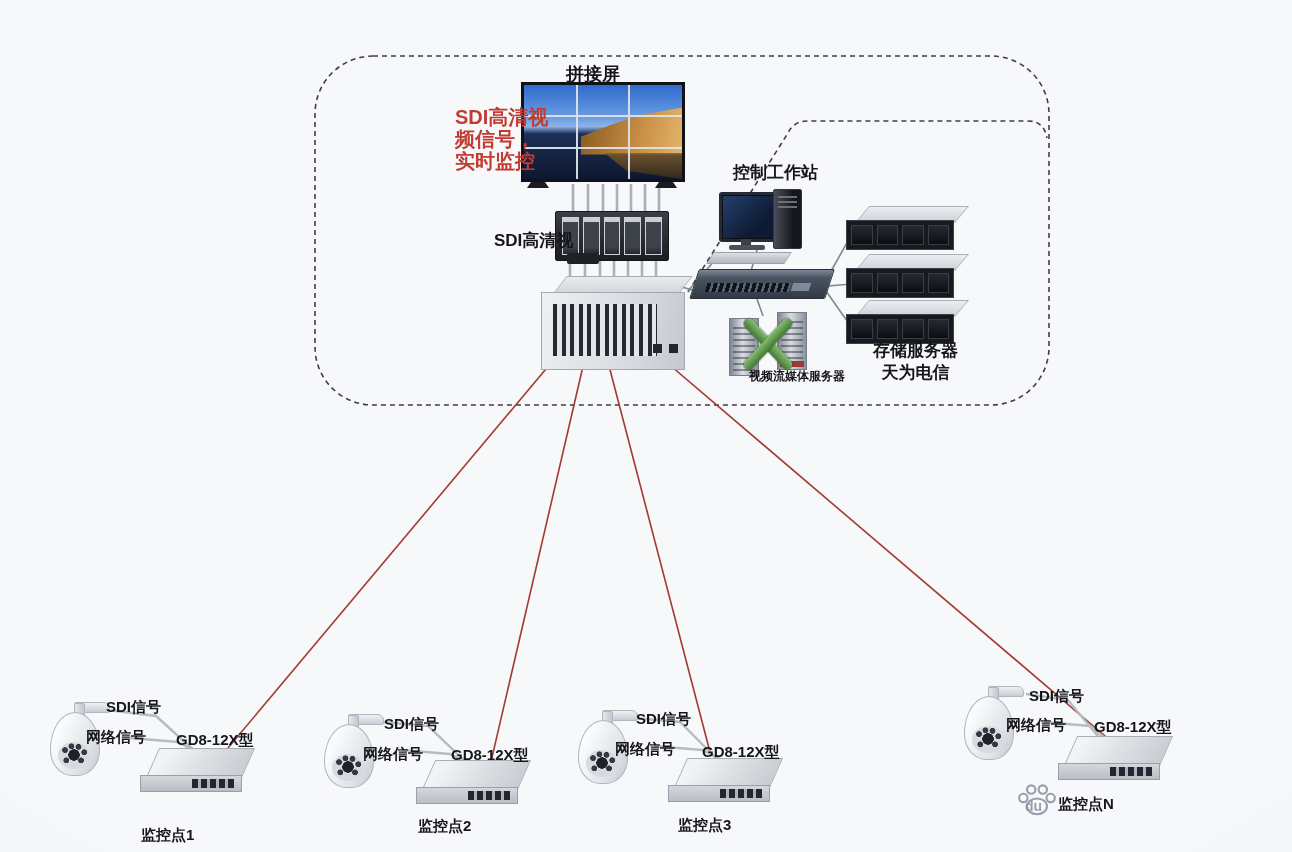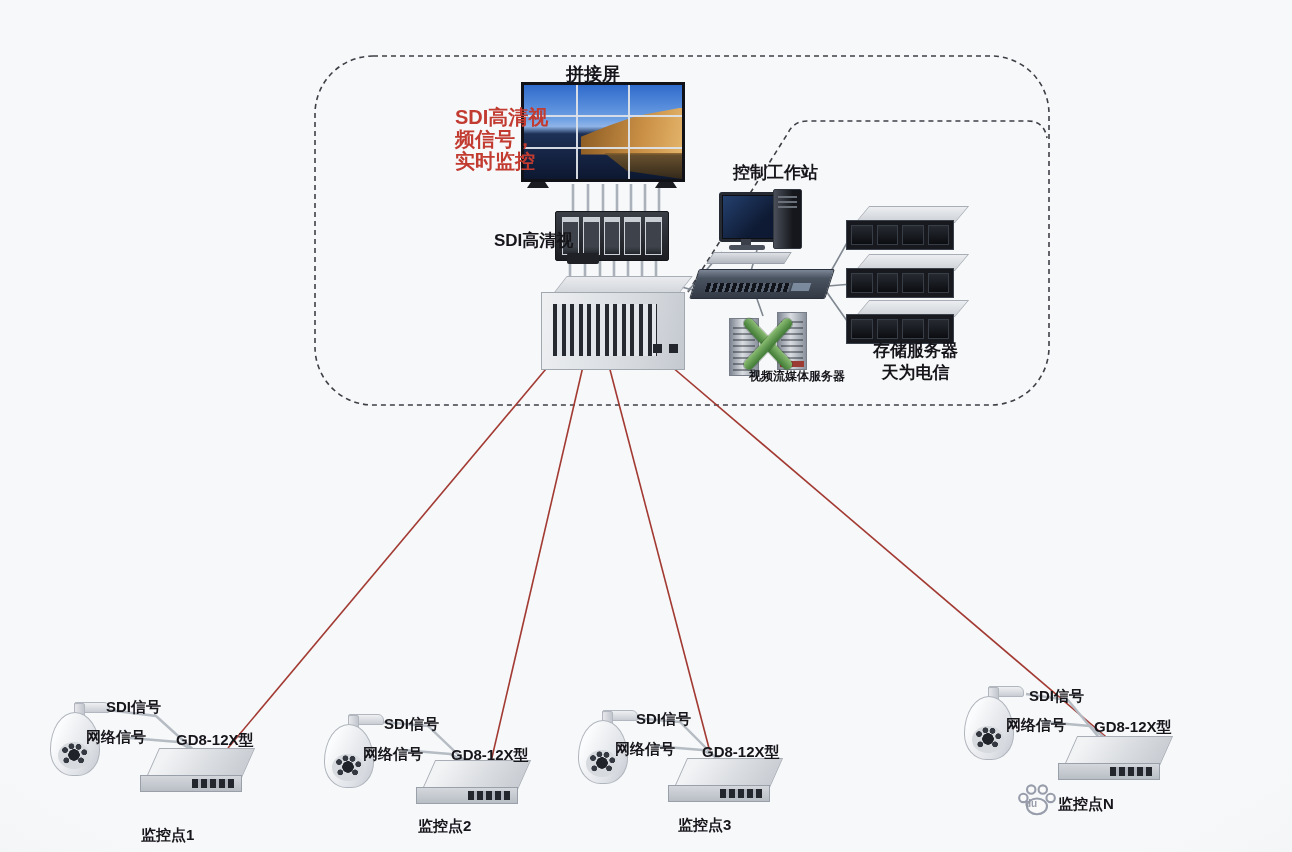--- a/index.html
+++ b/index.html
@@ -122,7 +122,7 @@
   .wm-text{font-size:37px;font-weight:700;letter-spacing:2px;color:rgba(252,252,254,.30);
     -webkit-text-stroke:1.6px #989daa;z-index:5;}
   .paw-wrap{position:relative;margin:6px 2px 0 0;}
-  .paw-du{position:absolute;left:9px;top:20px;font-size:10px;font-weight:700;color:#8f95a2;opacity:.9;}
+  .paw-du{position:absolute;left:9px;top:20px;font-size:14px;font-weight:700;color:#8f95a2;opacity:.9;}
 </style>
 </head>
 <body>

